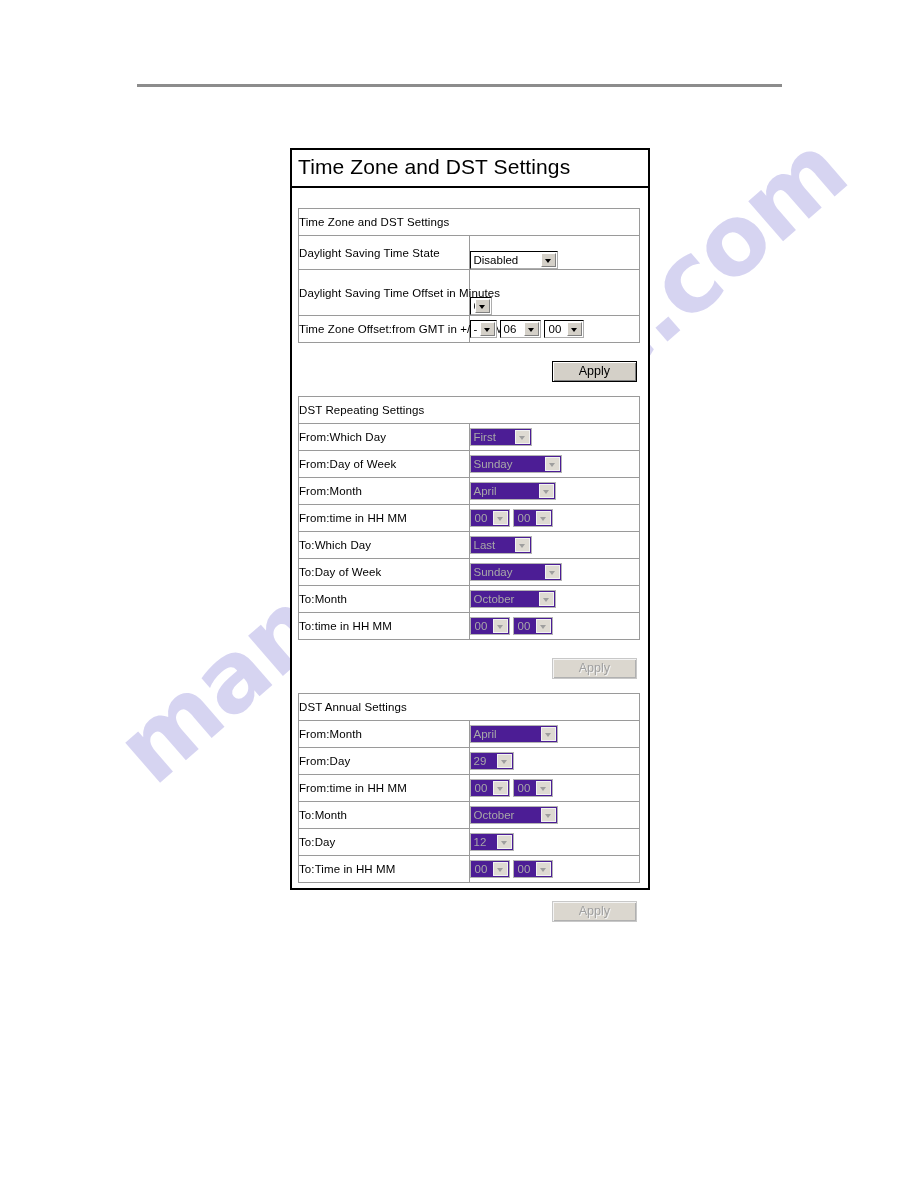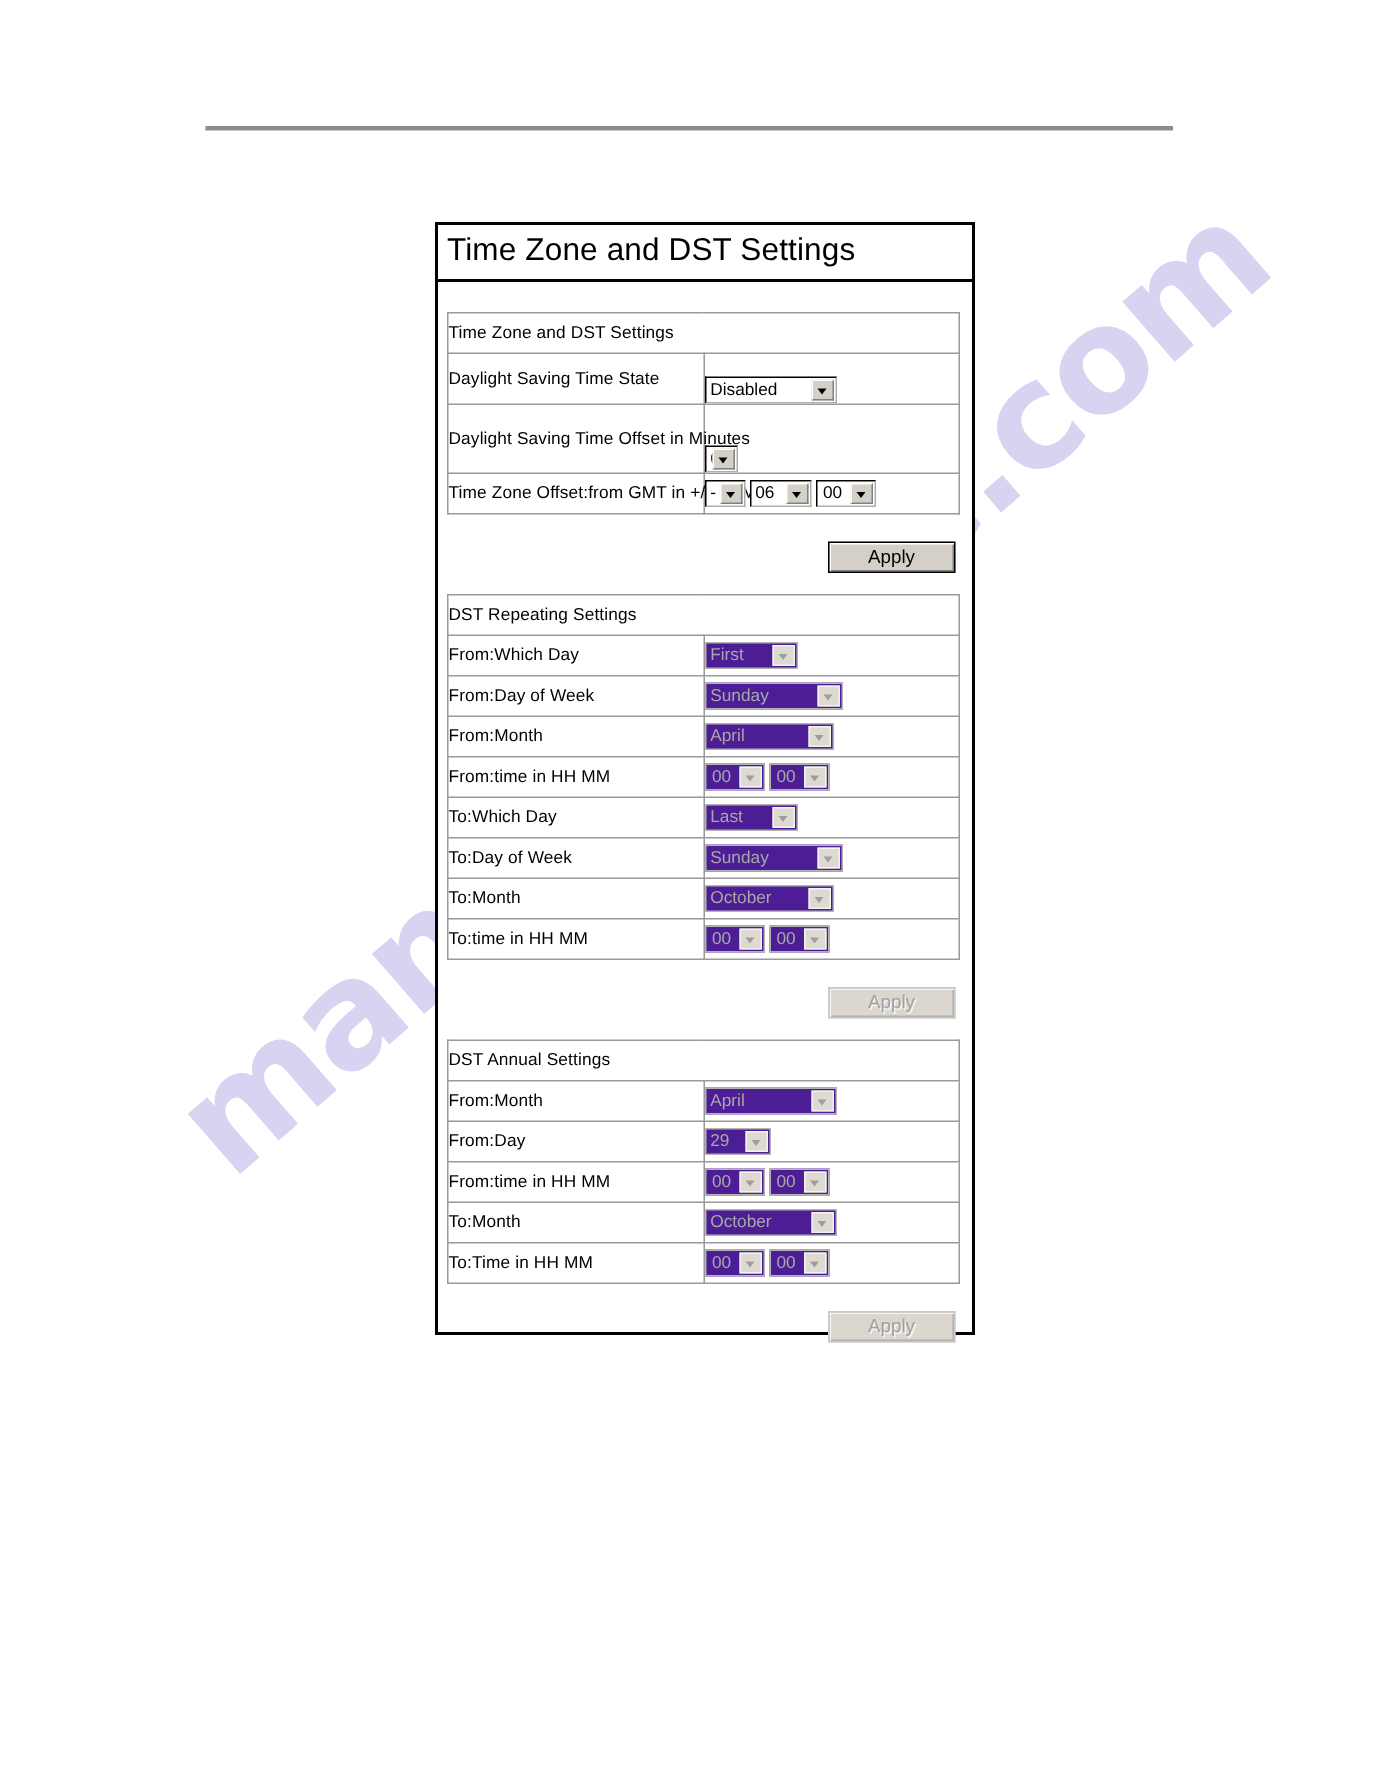--- a/index.html
+++ b/index.html
@@ -330,6 +330,10 @@
             <td class="fld"><span class="sel w-month3 dis"><span class="sel-val">October</span><span class="arrow"></span></span></td>
           </tr>
           <tr>
+            <td class="lbl">To:Day</td>
+            <td class="fld"><span class="sel w-day dis"><span class="sel-val">12</span><span class="arrow"></span></span></td>
+          </tr>
+          <tr>
             <td class="lbl">To:Time in HH MM</td>
             <td class="fld"><span class="sel w-num2 dis"><span class="sel-val">00</span><span class="arrow"></span></span><span class="sel w-num2 dis"><span class="sel-val">00</span><span class="arrow"></span></span></td>
           </tr>

